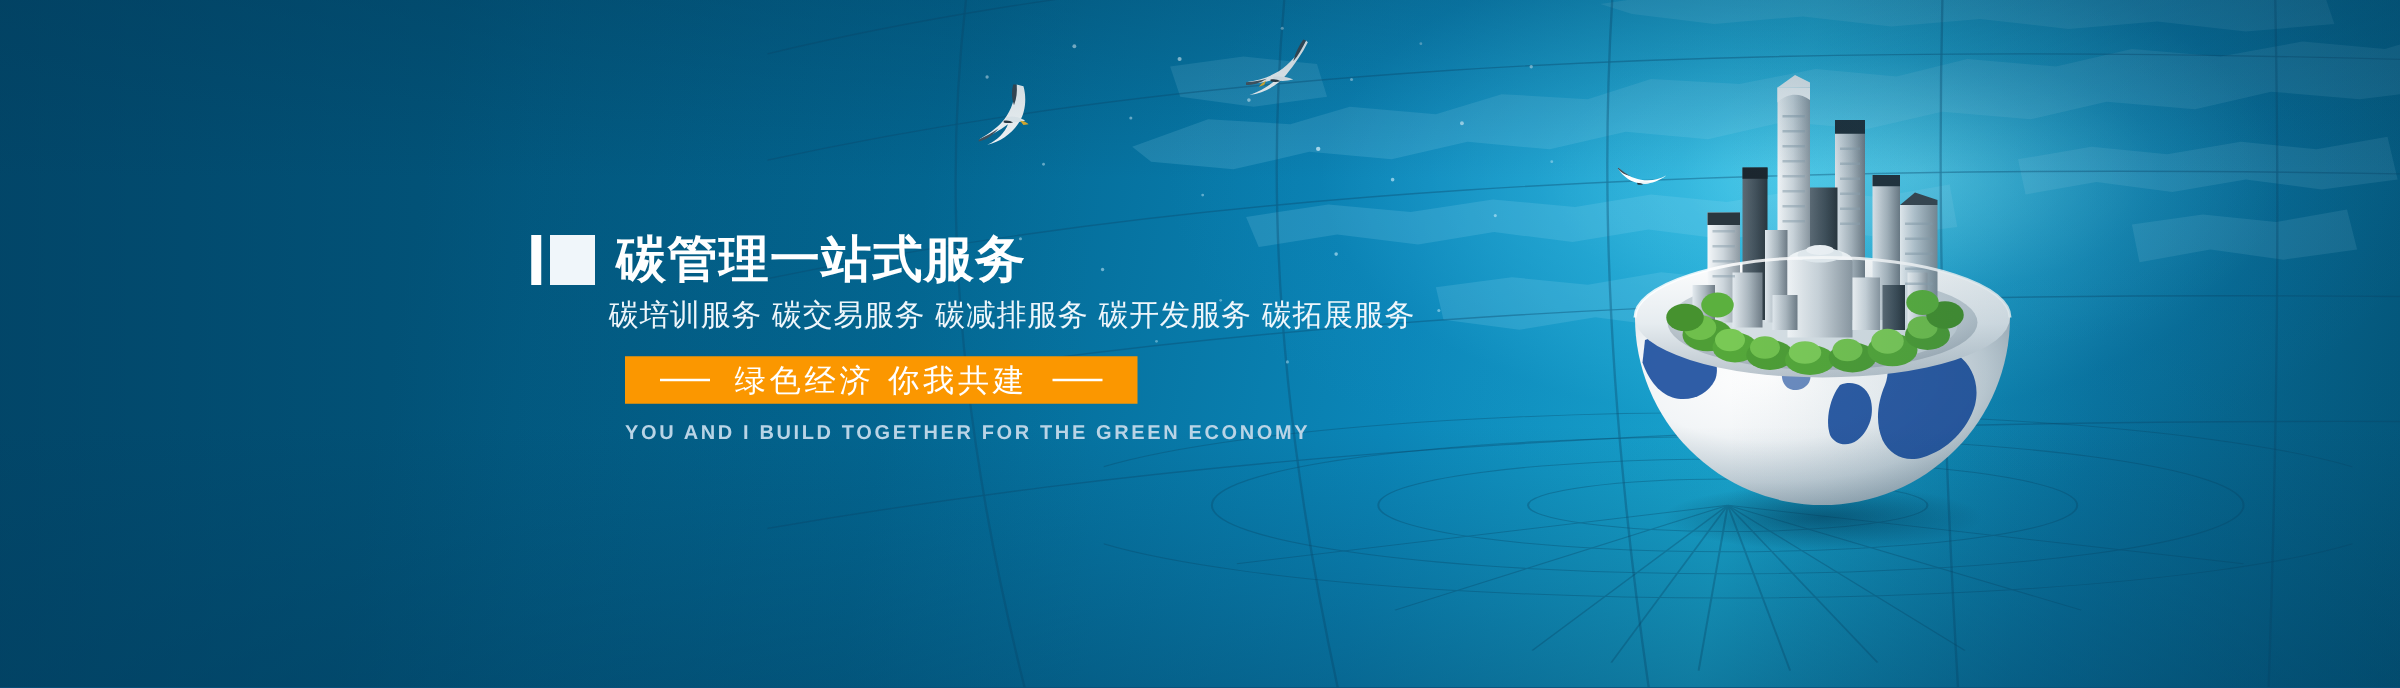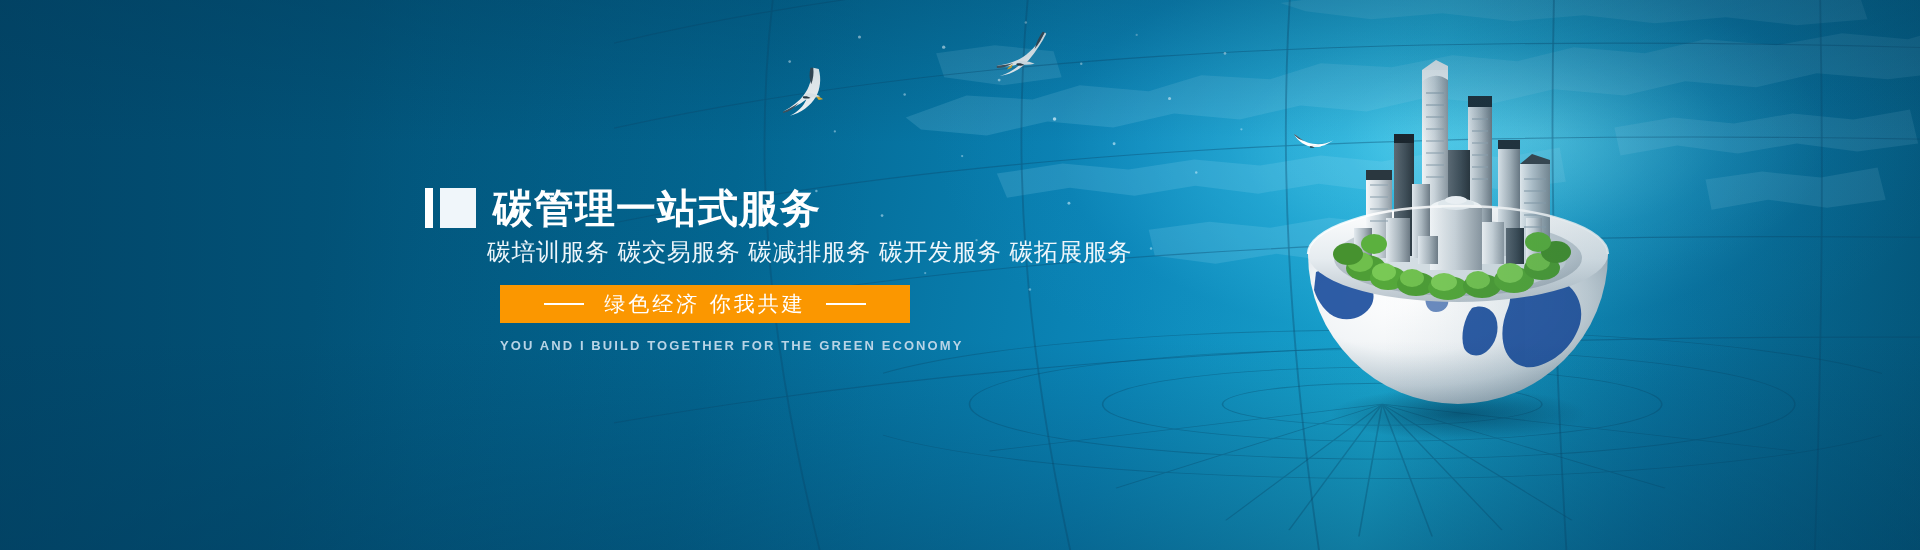--- a/index.html
+++ b/index.html
@@ -67,7 +67,7 @@
   .dash{width:40px;height:2px;background:#ffffff;flex:none;}
   .orange-text{
     font-family:"DejaVu Sans","Liberation Sans",sans-serif;
-    font-size:21px;color:#ffffff;letter-spacing:3px;white-space:nowrap;}
+    font-size:25px;color:#ffffff;letter-spacing:3px;white-space:nowrap;}
 
   .tagline{
     margin-top:15px;margin-left:75px;

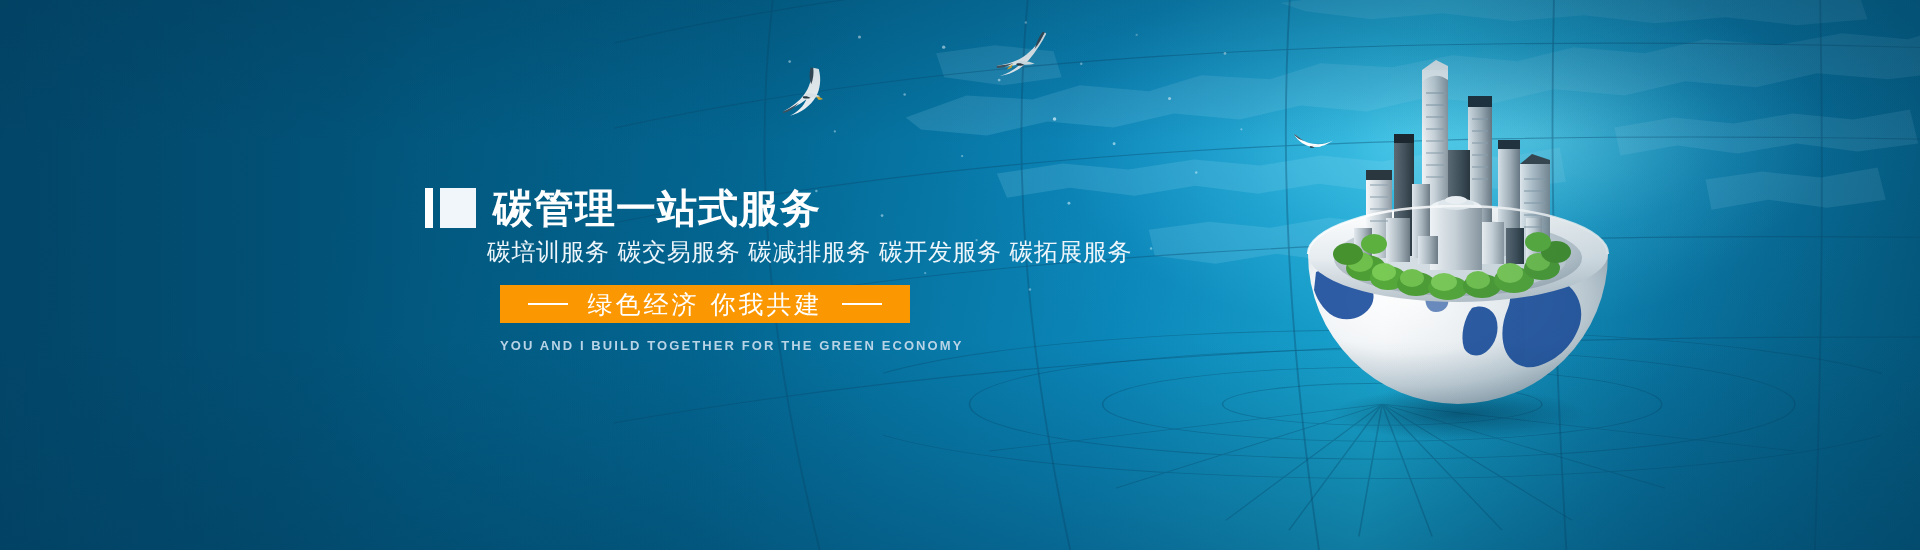--- a/index.html
+++ b/index.html
@@ -71,7 +71,7 @@
 
   .tagline{
     margin-top:15px;margin-left:75px;
-    font-size:13px;color:#b9d4e6;letter-spacing:2.1px;
+    font-size:16px;color:#b9d4e6;letter-spacing:2.1px;
     white-space:nowrap;font-weight:bold;}
 </style>
 </head>

